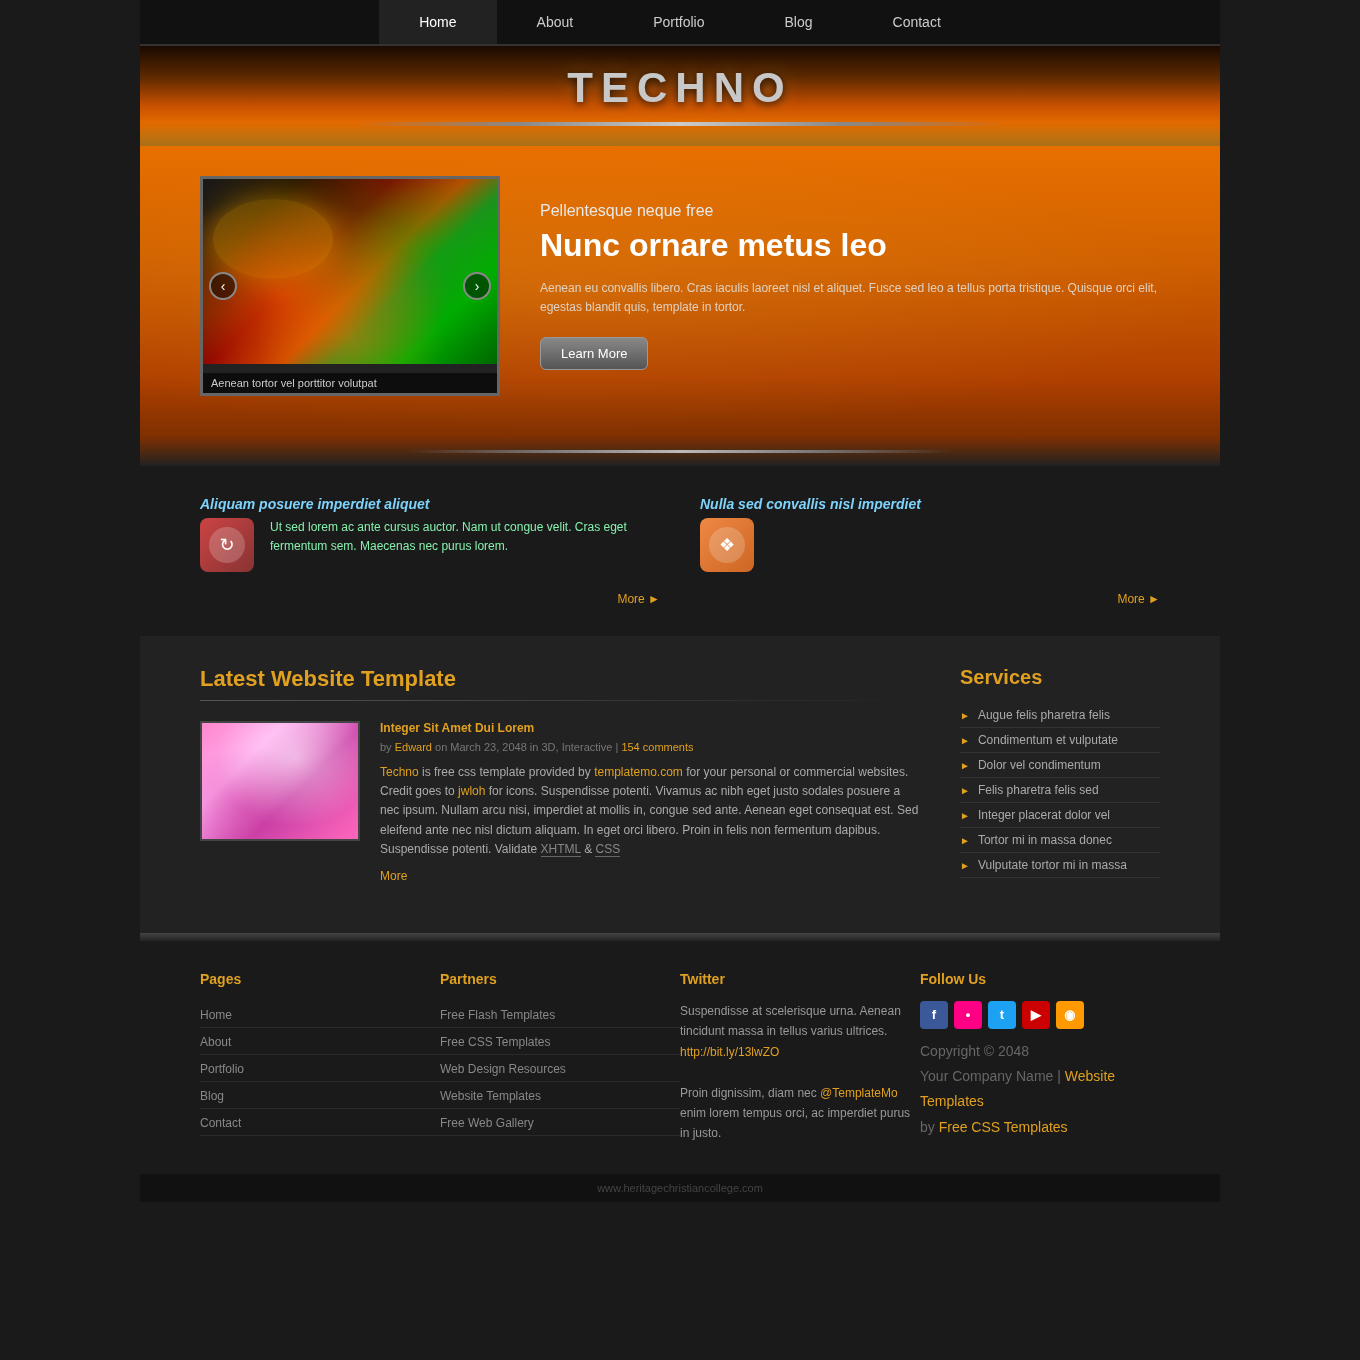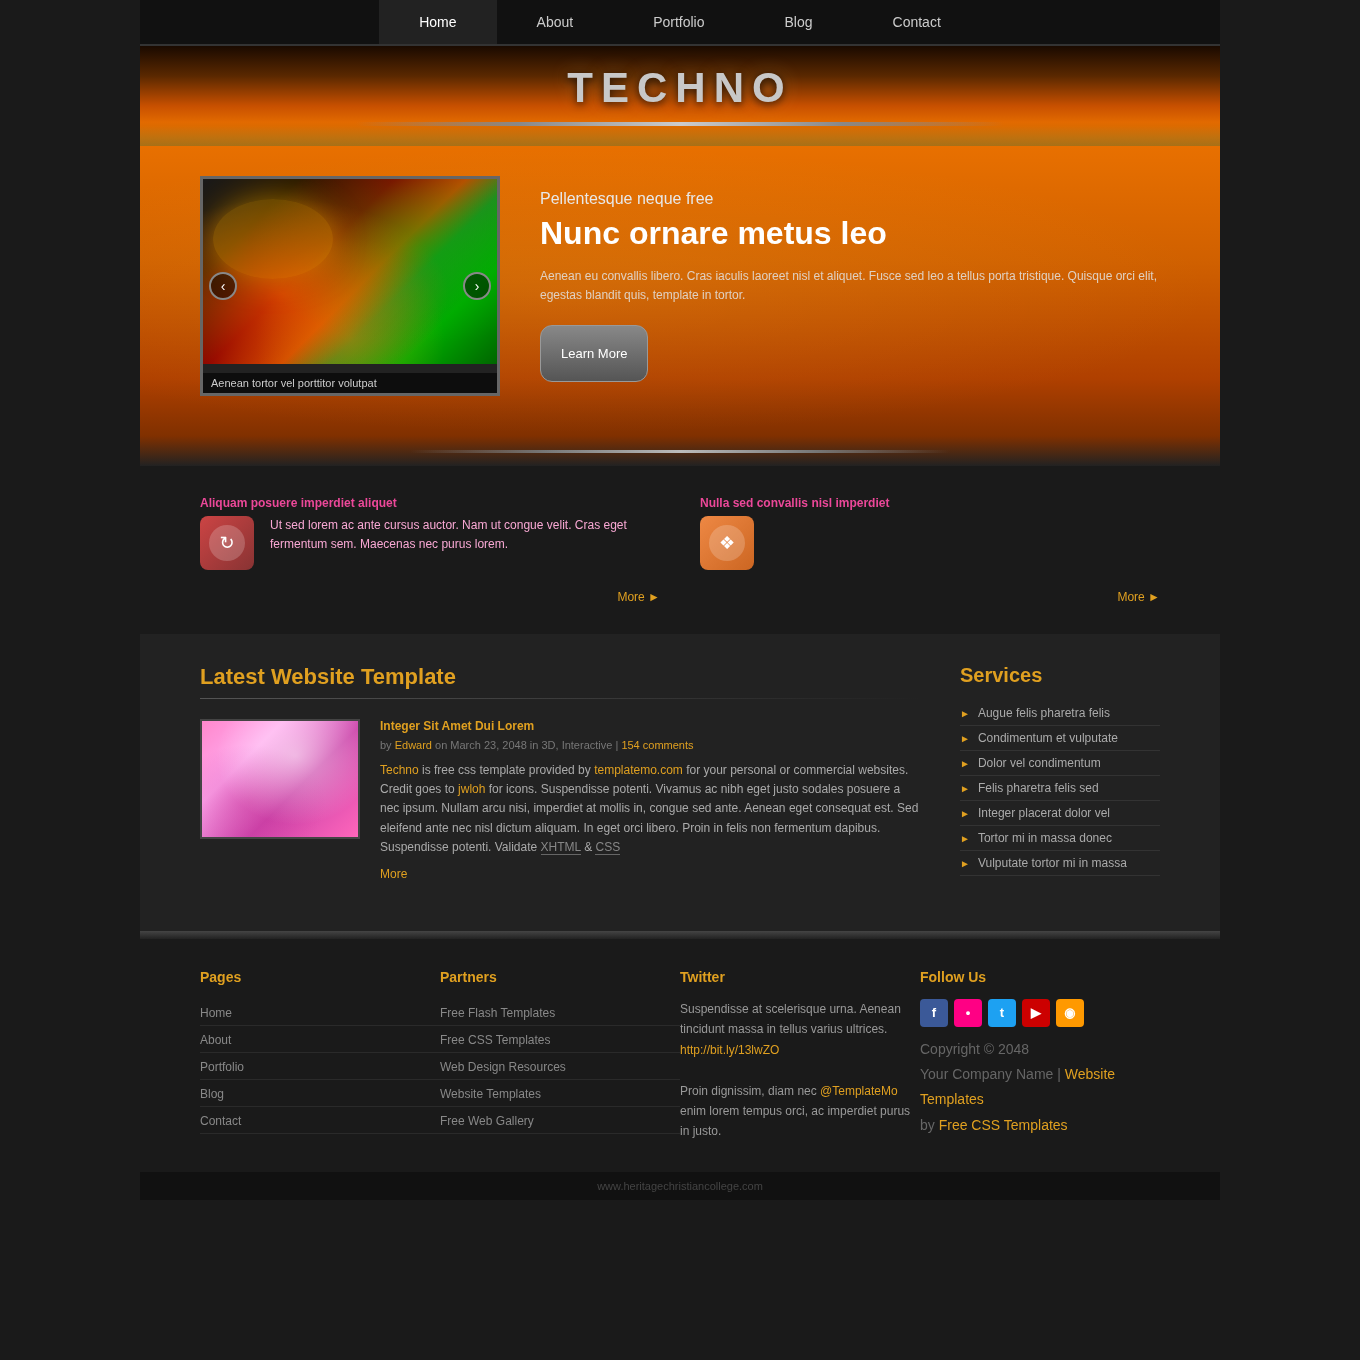--- a/index.html
+++ b/index.html
@@ -122,10 +122,10 @@
       background: linear-gradient(180deg, #888 0%, #555 100%);
       color: #fff;
       border: 1px solid #999;
-      padding: 20px 20px;
+      padding: 8px 20px;
       font-size: 13px;
       cursor: pointer;
-      border-radius: 12px;
+      border-radius: 6px;
     }
     .hero-bottom-divider {
       height: 30px;

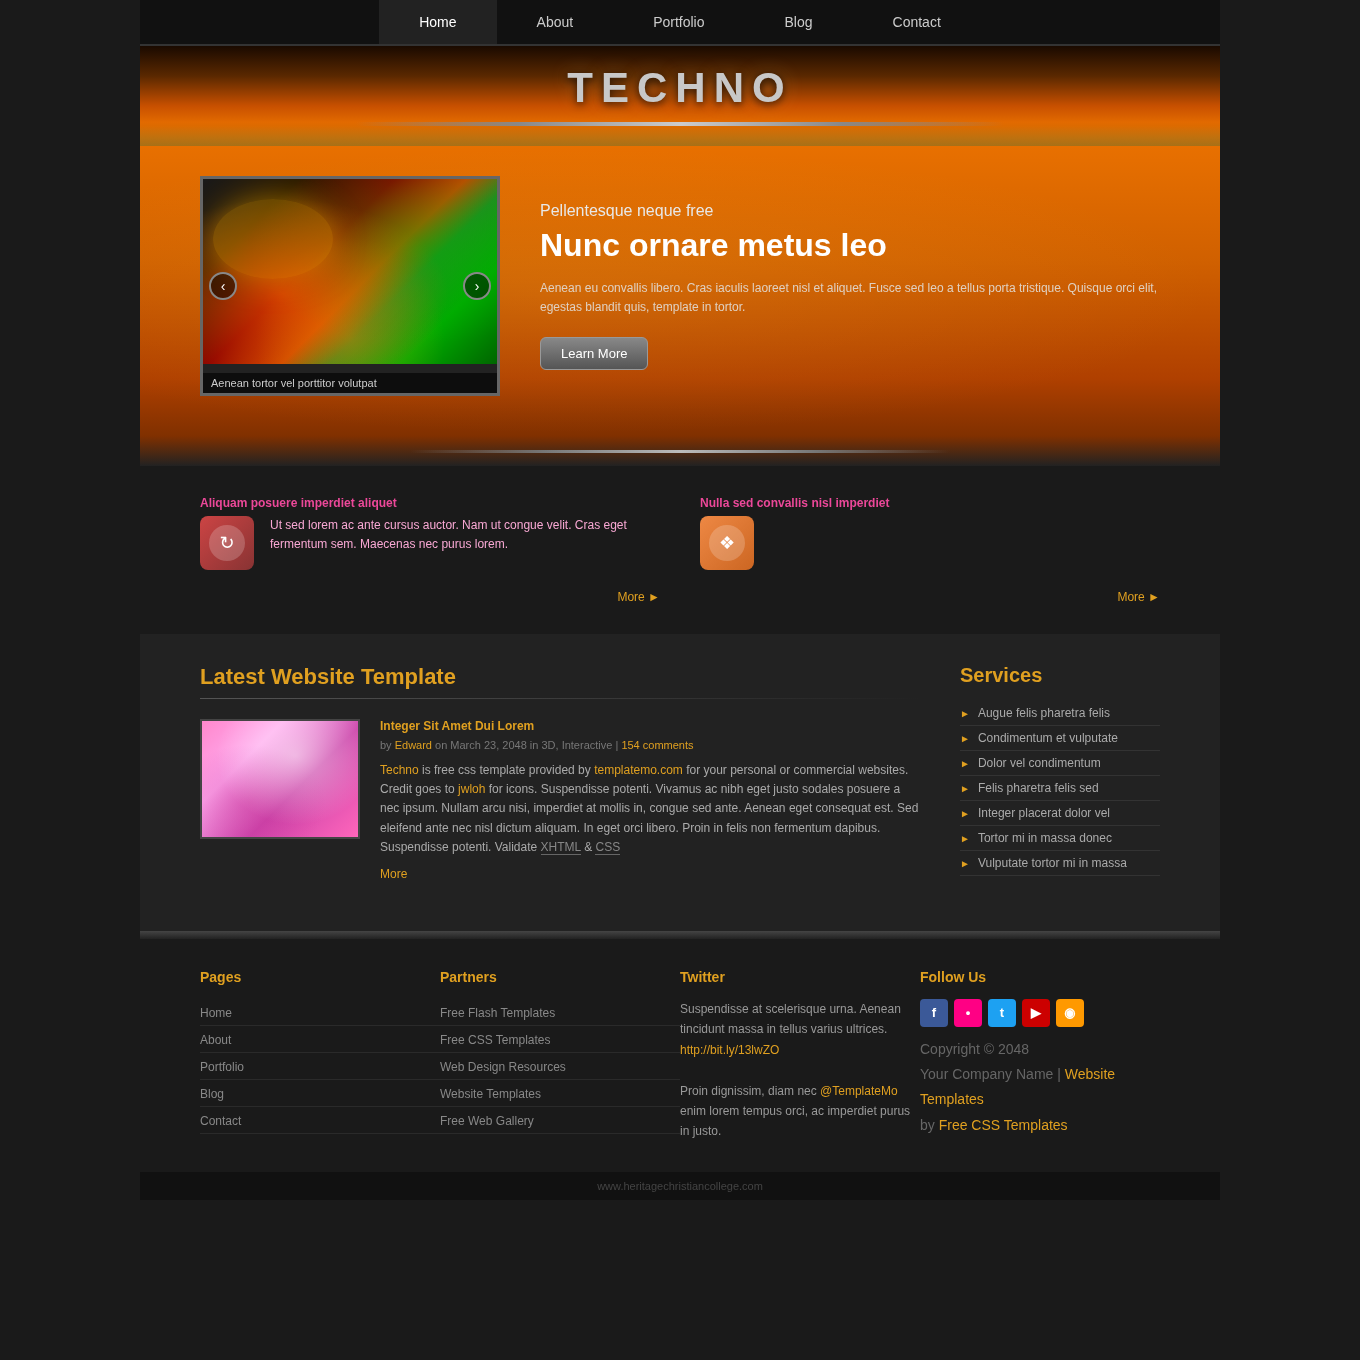--- a/index.html
+++ b/index.html
@@ -165,7 +165,7 @@
       color: #fff;
       font-size: 18px;
     }
-    .feature-title { color: #ec4899; font-size: 12px; font-weight: bold; margin-bottom: 6px; }
+    .feature-title { color: #7dd3fc; font-size: 14px; font-weight: bold; margin-bottom: 6px; font-style: italic; }
     .feature-desc { color: #f9a8d4; font-size: 12px; line-height: 1.6; }
     .feature-more { color: #e0a020; font-size: 12px; text-align: right; margin-top: 10px; cursor: pointer; }
     .feature-more::after { content: ' ►'; }

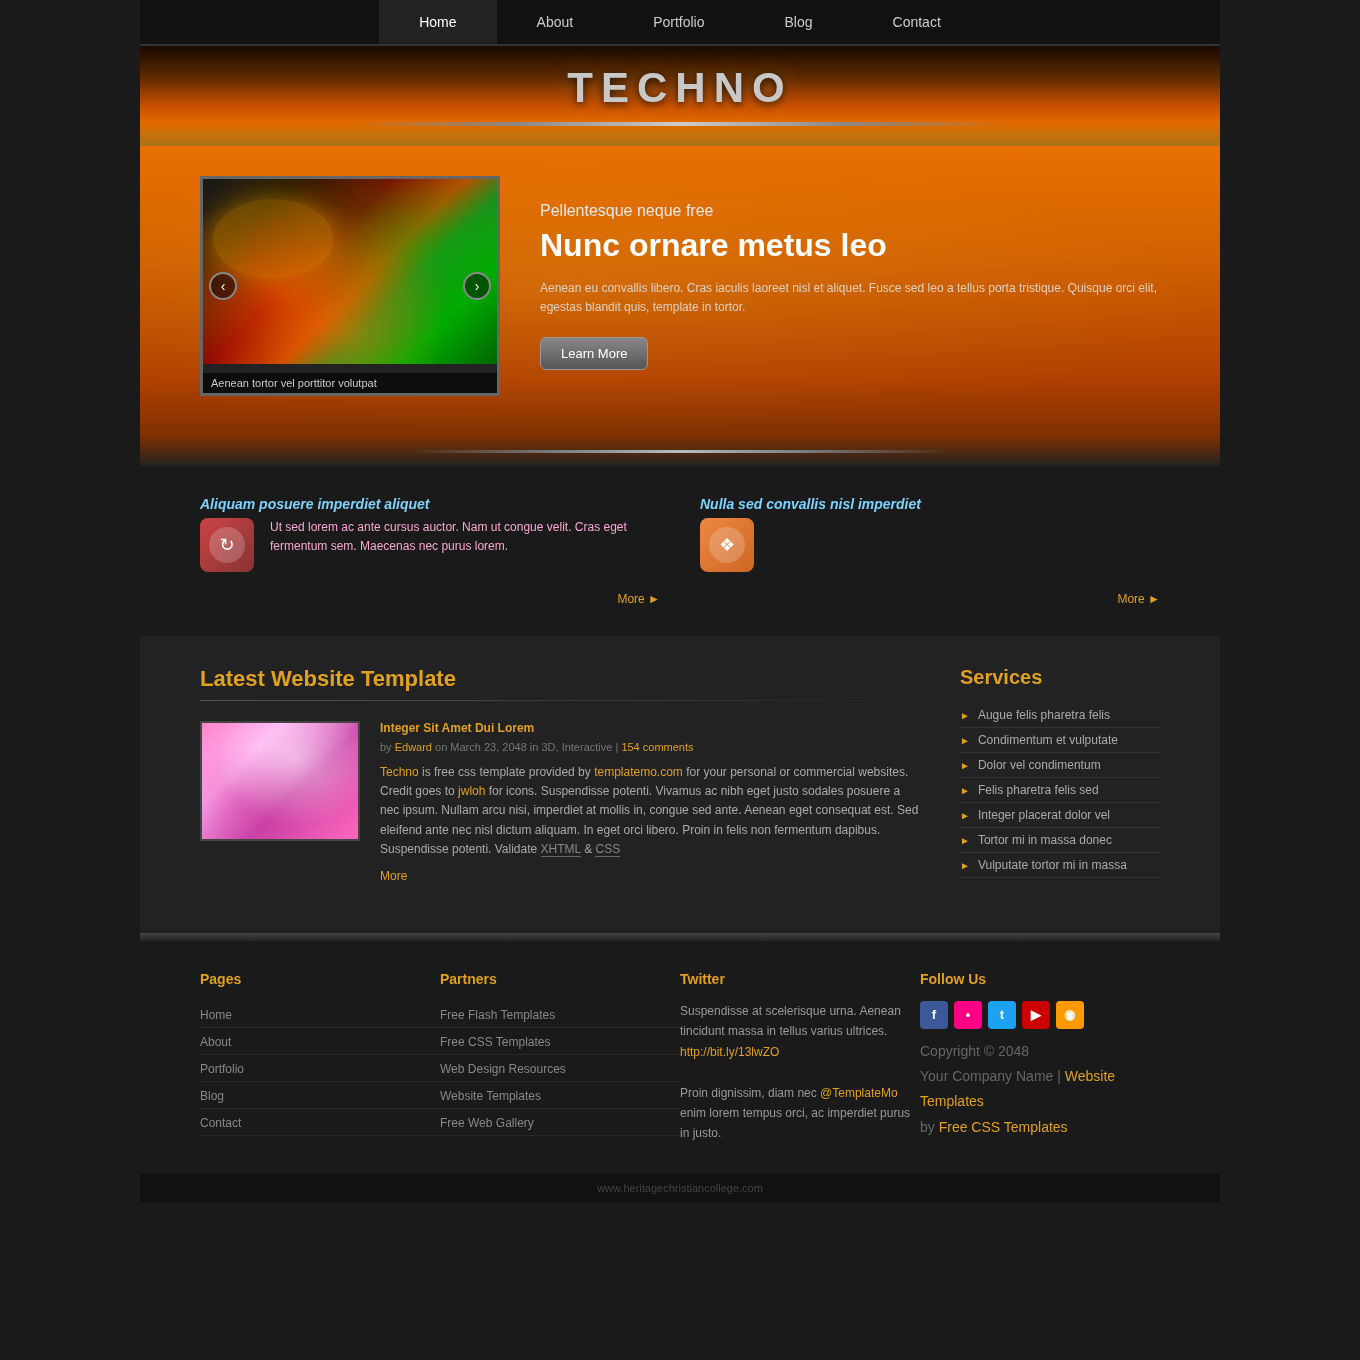--- a/index.html
+++ b/index.html
@@ -166,7 +166,7 @@
       font-size: 18px;
     }
     .feature-title { color: #7dd3fc; font-size: 14px; font-weight: bold; margin-bottom: 6px; font-style: italic; }
-    .feature-desc { color: #f9a8d4; font-size: 12px; line-height: 1.6; }
+    .feature-desc { color: #86efac; font-size: 12px; line-height: 1.6; }
     .feature-more { color: #e0a020; font-size: 12px; text-align: right; margin-top: 10px; cursor: pointer; }
     .feature-more::after { content: ' ►'; }
 

